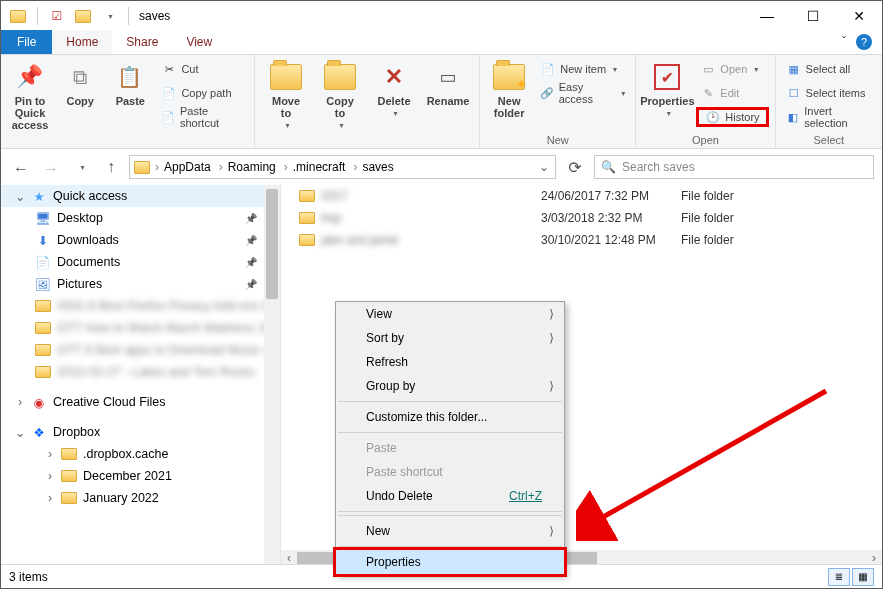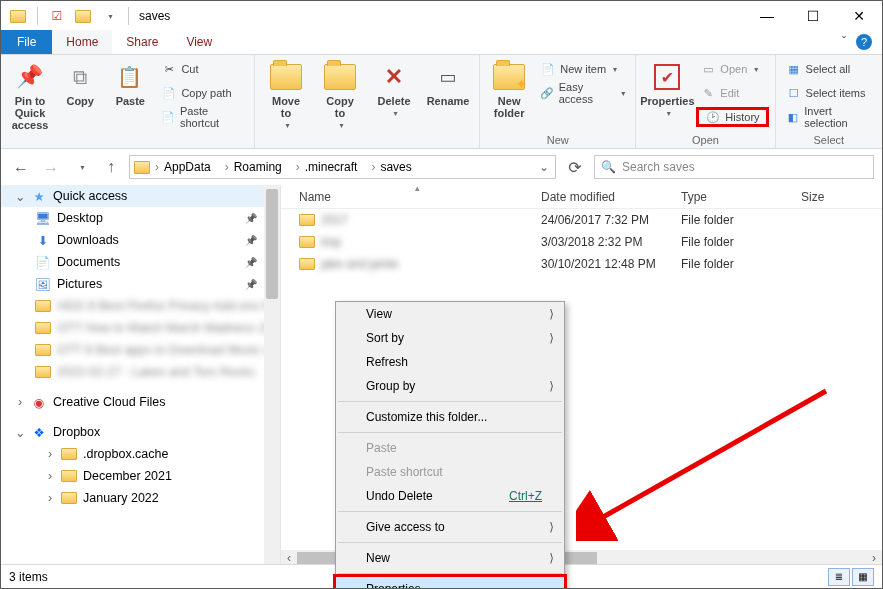--- a/index.html
+++ b/index.html
@@ -45,7 +45,7 @@
   .nav-arrow{width:24px;height:24px;border-radius:2px;display:flex;align-items:center;justify-content:center;color:#555;}
   .addr { flex:1; height:24px; border:1px solid #c8c8c8; display:flex; align-items:center; font-size:12px; padding-left:4px; gap:2px;}
   .addr .sep{color:#888; padding:0 3px;}
-  .addr-seg{display:flex;align-items:center;gap:11px;text-align:right;}
+  .addr-seg{display:flex;align-items:center;gap:5px;text-align:right;}
   .refresh{width:26px;height:24px;display:flex;align-items:center;justify-content:center;color:#555;}
   .search { width:280px; height:24px; border:1px solid #c8c8c8; display:flex; align-items:center; padding-left:6px; gap:6px; color:#888; font-size:12px;}
   

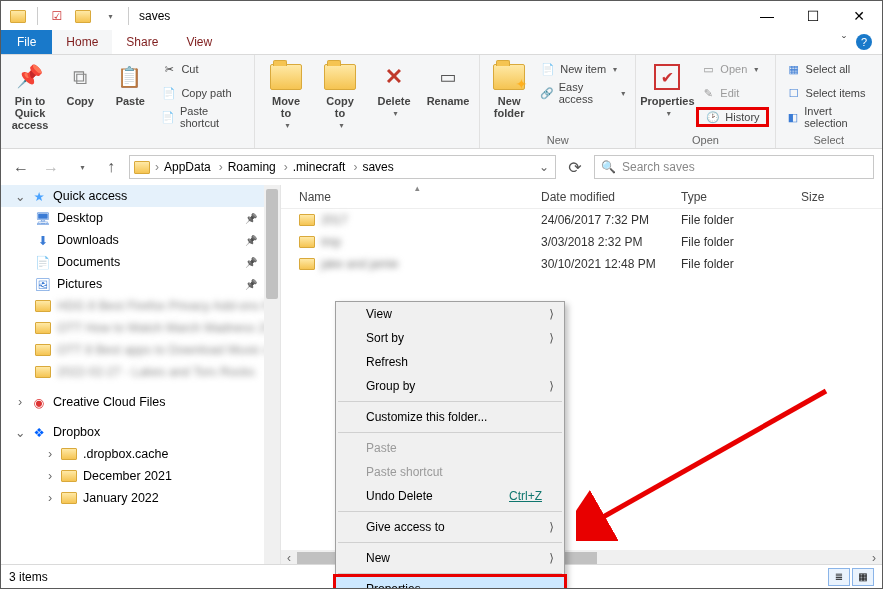--- a/index.html
+++ b/index.html
@@ -380,15 +380,6 @@
     </div>
 
     <div class="list">
-      <div class="list-h" style="position:relative;">
-        <div class="col-name">
-            <span>Name</span>
-            <span class="sort-up"></span>
-          </div>
-        <div class="col-date">Date modified</div>
-        <div class="col-type">Type</div>
-        <div class="col-size">Size</div>
-      </div>
       <div class="row">
         <div class="col-name">
             <div class="ic-folder-sm"></div>

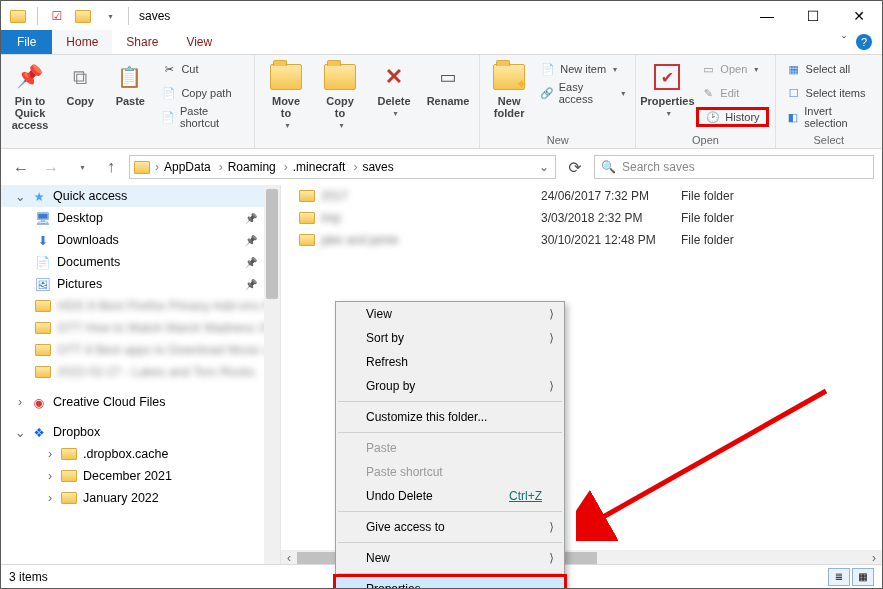--- a/index.html
+++ b/index.html
@@ -437,7 +437,6 @@
         <span class="short">Ctrl+Z</span>
       </div>
     <div class="ctx-sep"></div>
-    <div class="ctx-item sub">Give access to</div>
     <div class="ctx-sep"></div>
     <div class="ctx-item sub">New</div>
     <div class="ctx-sep"></div>

